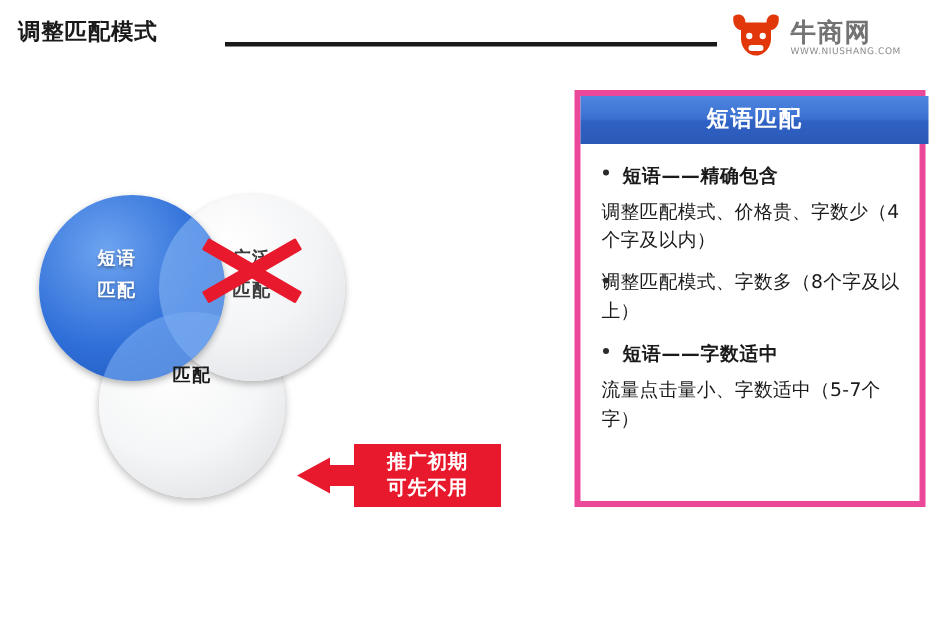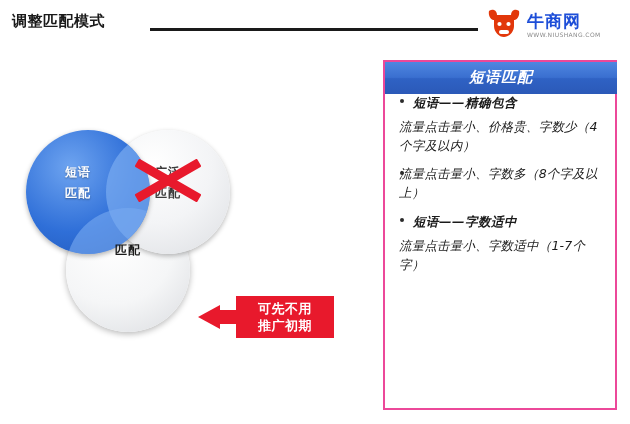--- a/index.html
+++ b/index.html
@@ -50,7 +50,7 @@
     left: 40px; top: 2px;
     font-size: 17px;
     font-weight: bold;
-    color: #1d4ed8;
+    color: #737373;
     letter-spacing: 1px;
   }
   #logo-sub {

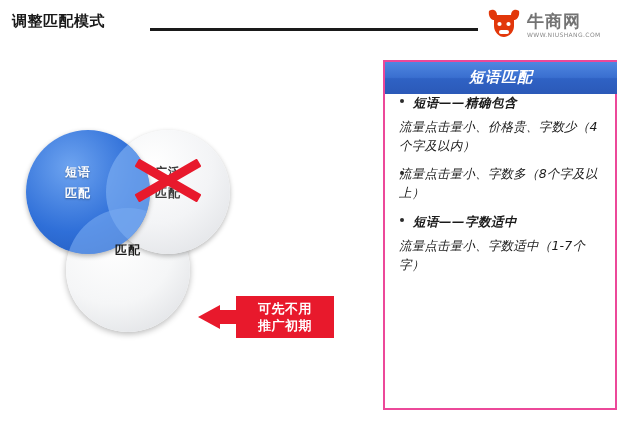--- a/index.html
+++ b/index.html
@@ -209,11 +209,10 @@
   #panel {
     position: absolute;
     left: 383px; top: 60px;
-    width: 234px; height: 350px;
+    width: 234px; height: 278px;
     background: #ffffff;
-    border: 2px solid #ec4899;
+    border: 4px solid #ec4899;
     box-sizing: border-box;
-    font-style: italic;
   }
   #panel-header {
     position: absolute;

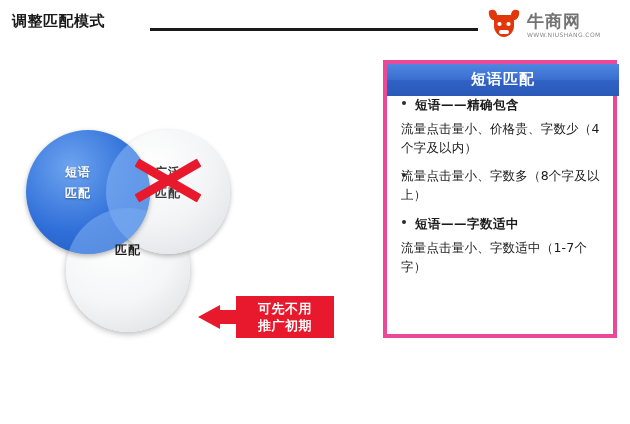--- a/index.html
+++ b/index.html
@@ -232,7 +232,7 @@
   }
   #panel-body {
     position: absolute;
-    left: 0; top: 20px;
+    left: 0; top: 32px;
     width: 232px; height: 316px;
     padding: 10px 12px 0 12px;
     box-sizing: border-box;

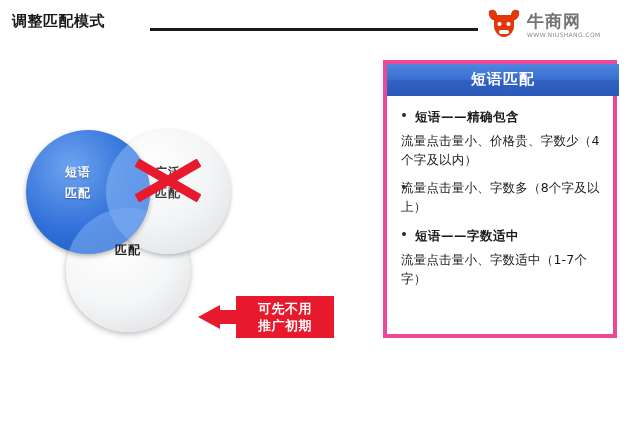--- a/index.html
+++ b/index.html
@@ -326,7 +326,7 @@
       <span class="dot"></span>
       <span class="bullet-title">短语——精确包含</span>
     </div>
-    <div class="bullet-desc">流量点击量小、价格贵、字数少（4个字及以内）</div>
+    <div class="bullet-desc">调整匹配模式、价格贵、字数少（4个字及以内）</div>
 
     <div class="bullet-row">
       <span class="dot"></span>

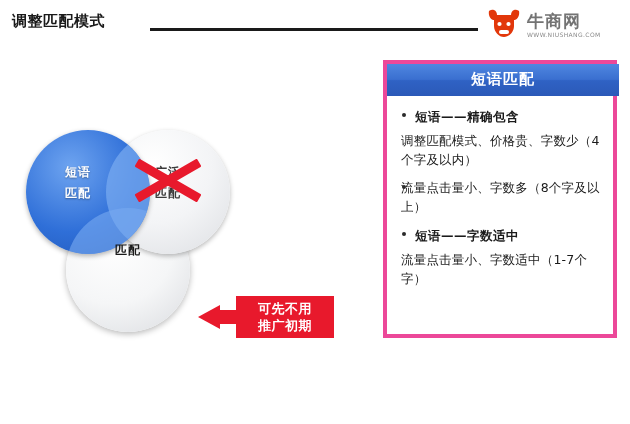--- a/index.html
+++ b/index.html
@@ -331,7 +331,7 @@
     <div class="bullet-row">
       <span class="dot"></span>
     </div>
-    <div class="bullet-desc">流量点击量小、字数多（8个字及以上）</div>
+    <div class="bullet-desc">调整匹配模式、字数多（8个字及以上）</div>
 
     <div class="bullet-row">
       <span class="dot"></span>

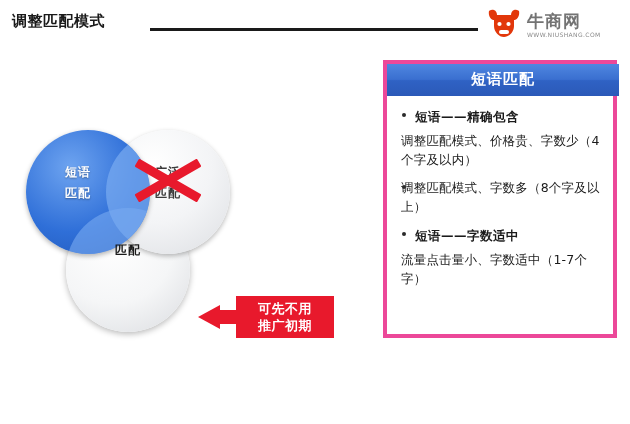--- a/index.html
+++ b/index.html
@@ -337,7 +337,7 @@
       <span class="dot"></span>
       <span class="bullet-title">短语——字数适中</span>
     </div>
-    <div class="bullet-desc">流量点击量小、字数适中（1-7个字）</div>
+    <div class="bullet-desc">流量点击量小、字数适中（5-7个字）</div>
 
   </div>
 </div>

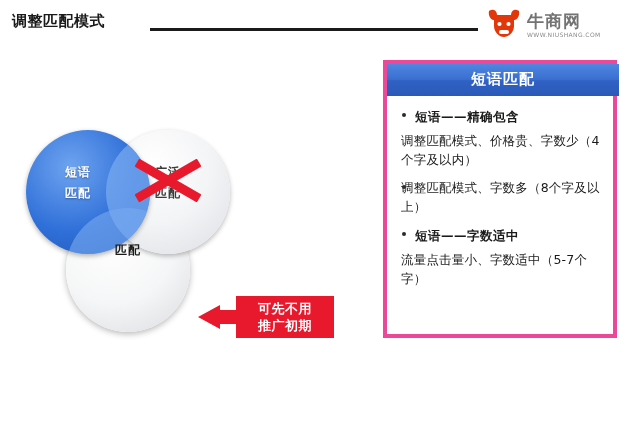--- a/index.html
+++ b/index.html
@@ -311,8 +311,8 @@
 <div id="callout-arrow-tail"></div>
 <div id="callout">
   <div id="callout-text">
+    <div>推广初期</div>
     <div>可先不用</div>
-    <div>推广初期</div>
   </div>
 </div>
 

